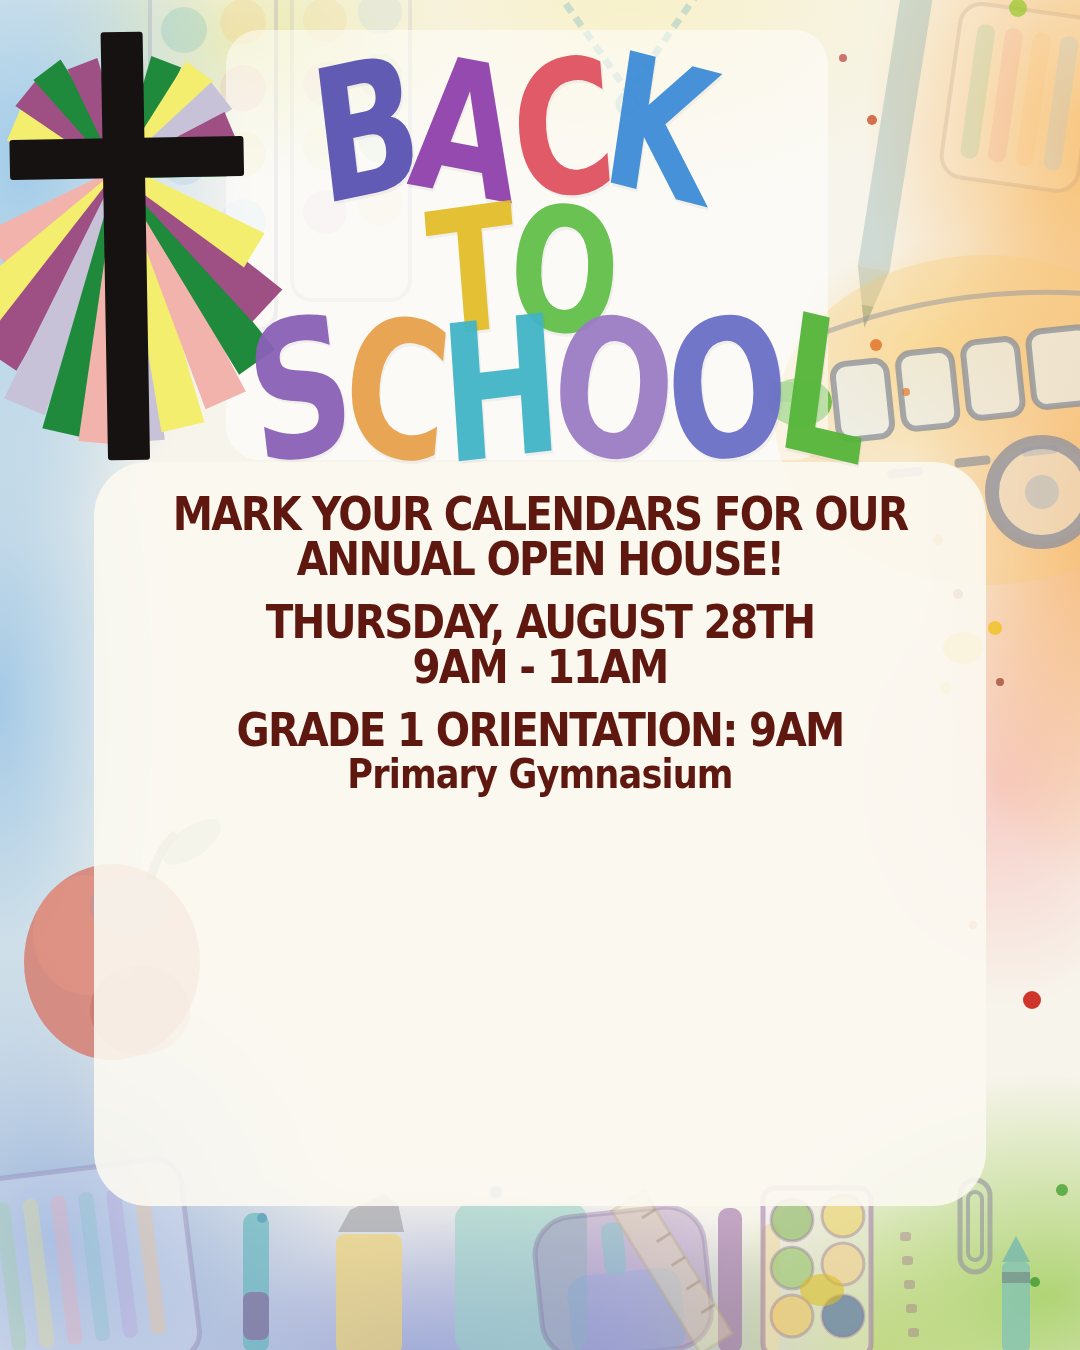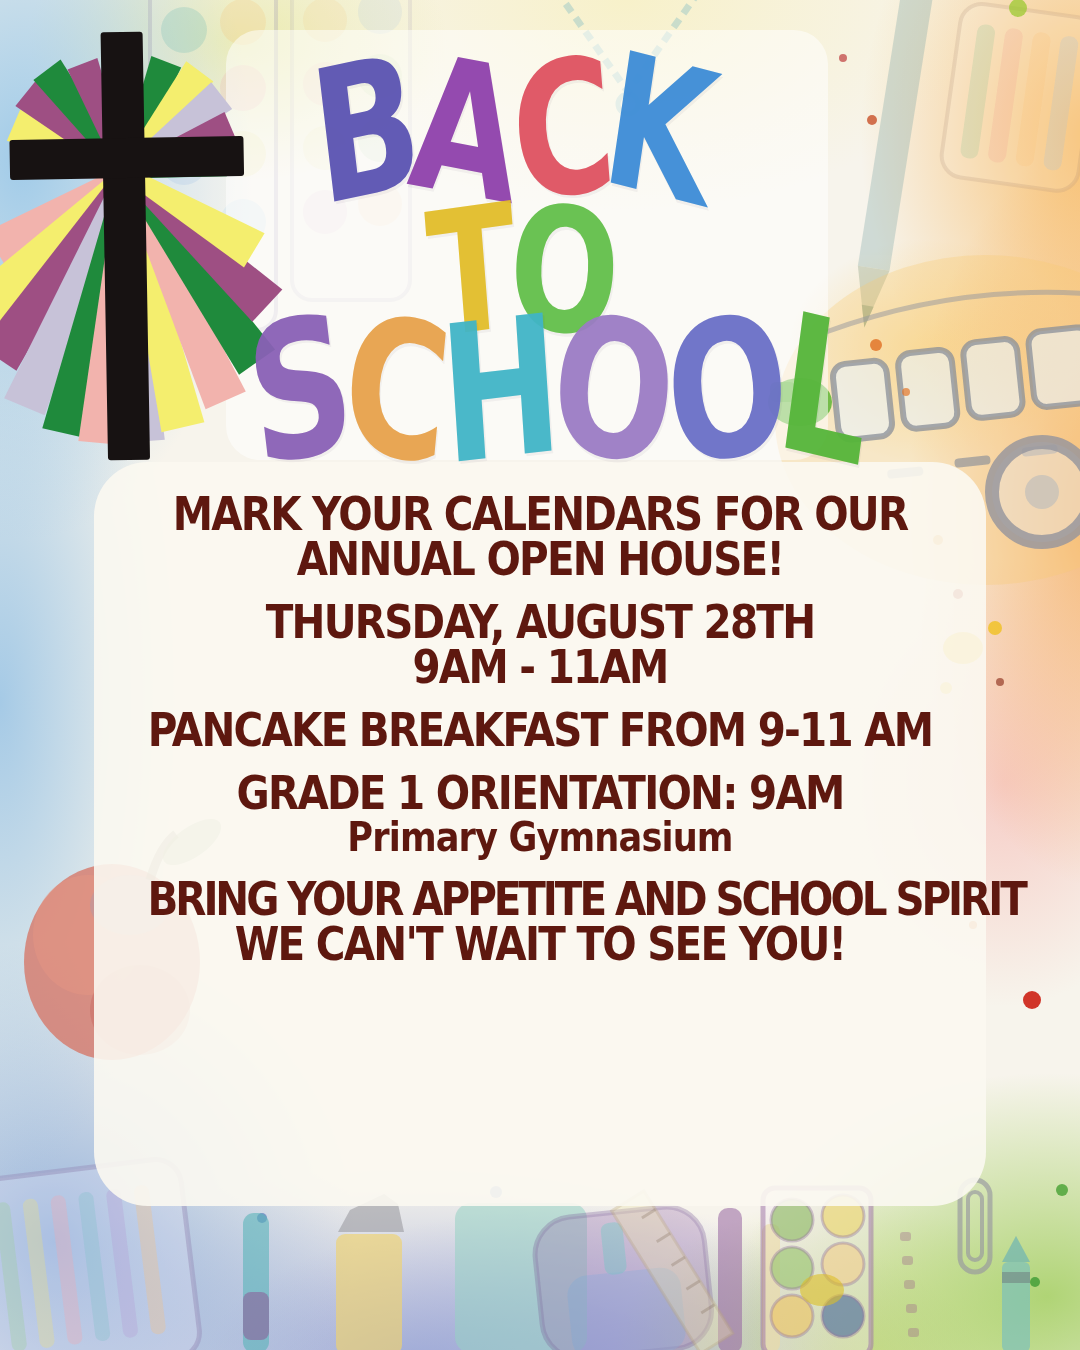--- a/index.html
+++ b/index.html
@@ -259,9 +259,6 @@
         <div class="line cap">9AM - 11AM</div>
       </div>
       <div class="section">
-        <div class="line cap">PANCAKE BREAKFAST FROM 9-11 AM</div>
-      </div>
-      <div class="section">
         <div class="line cap">GRADE 1 ORIENTATION: 9AM</div>
         <div class="line sub">Primary Gymnasium</div>
       </div>

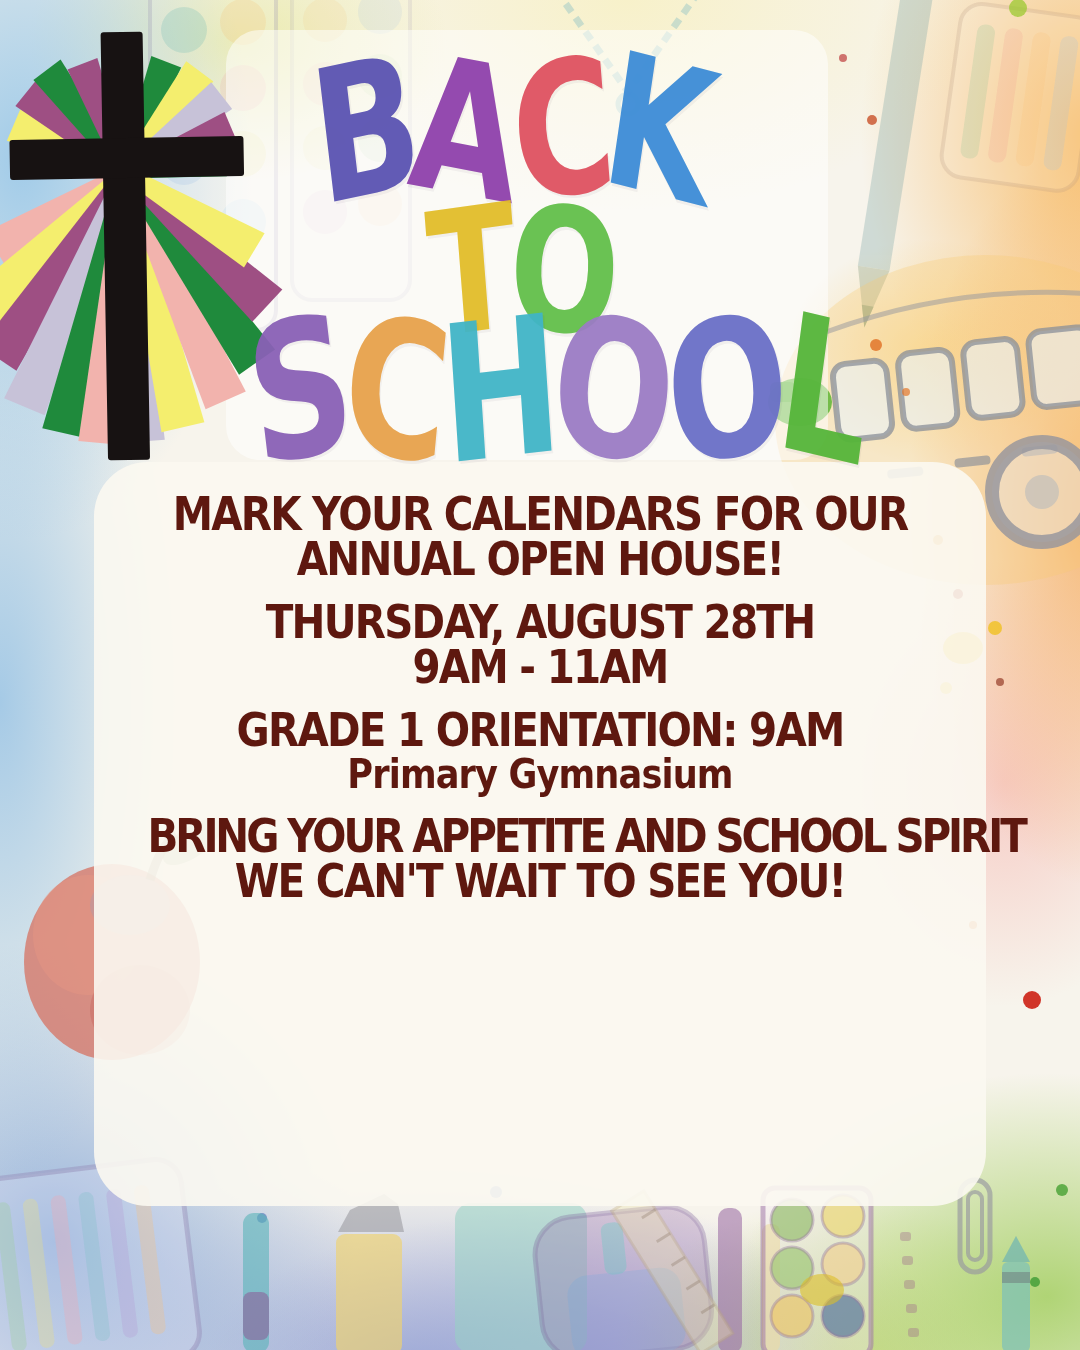--- a/index.html
+++ b/index.html
@@ -262,10 +262,6 @@
         <div class="line cap">GRADE 1 ORIENTATION: 9AM</div>
         <div class="line sub">Primary Gymnasium</div>
       </div>
-      <div class="section">
-        <div class="line cap xtight">BRING YOUR APPETITE AND SCHOOL SPIRIT</div>
-        <div class="line cap">WE CAN'T WAIT TO SEE YOU!</div>
-      </div>
     </div>
 
 </div>

